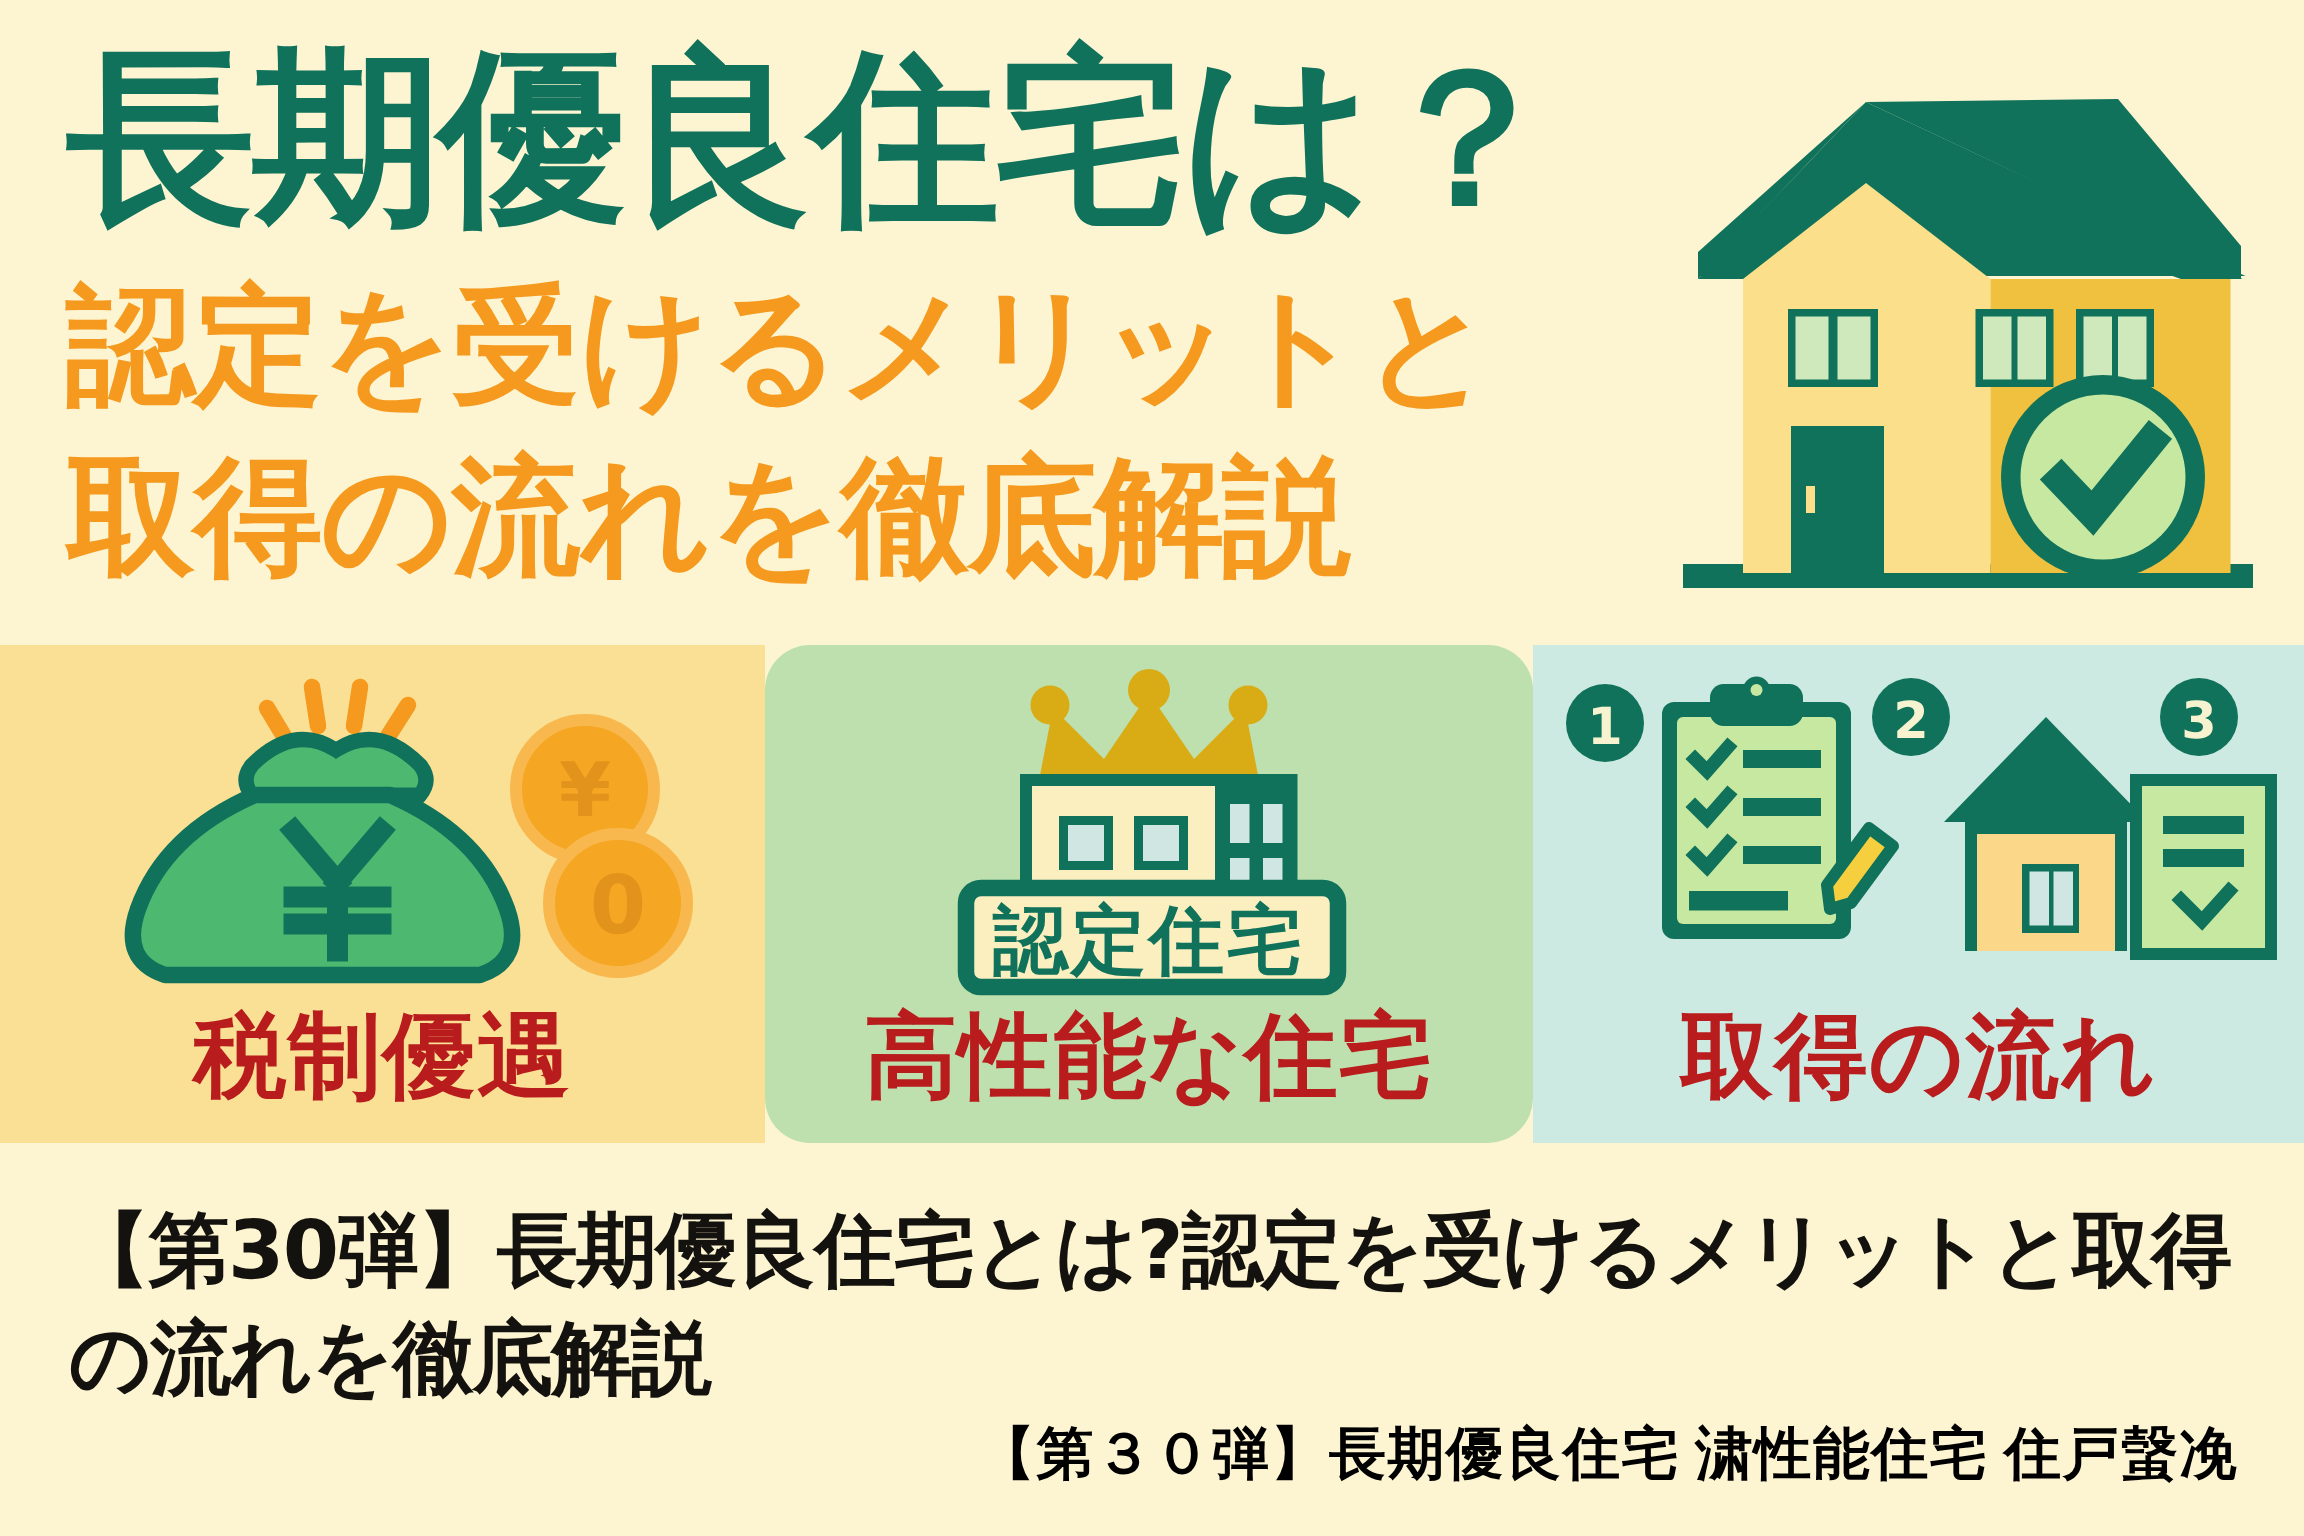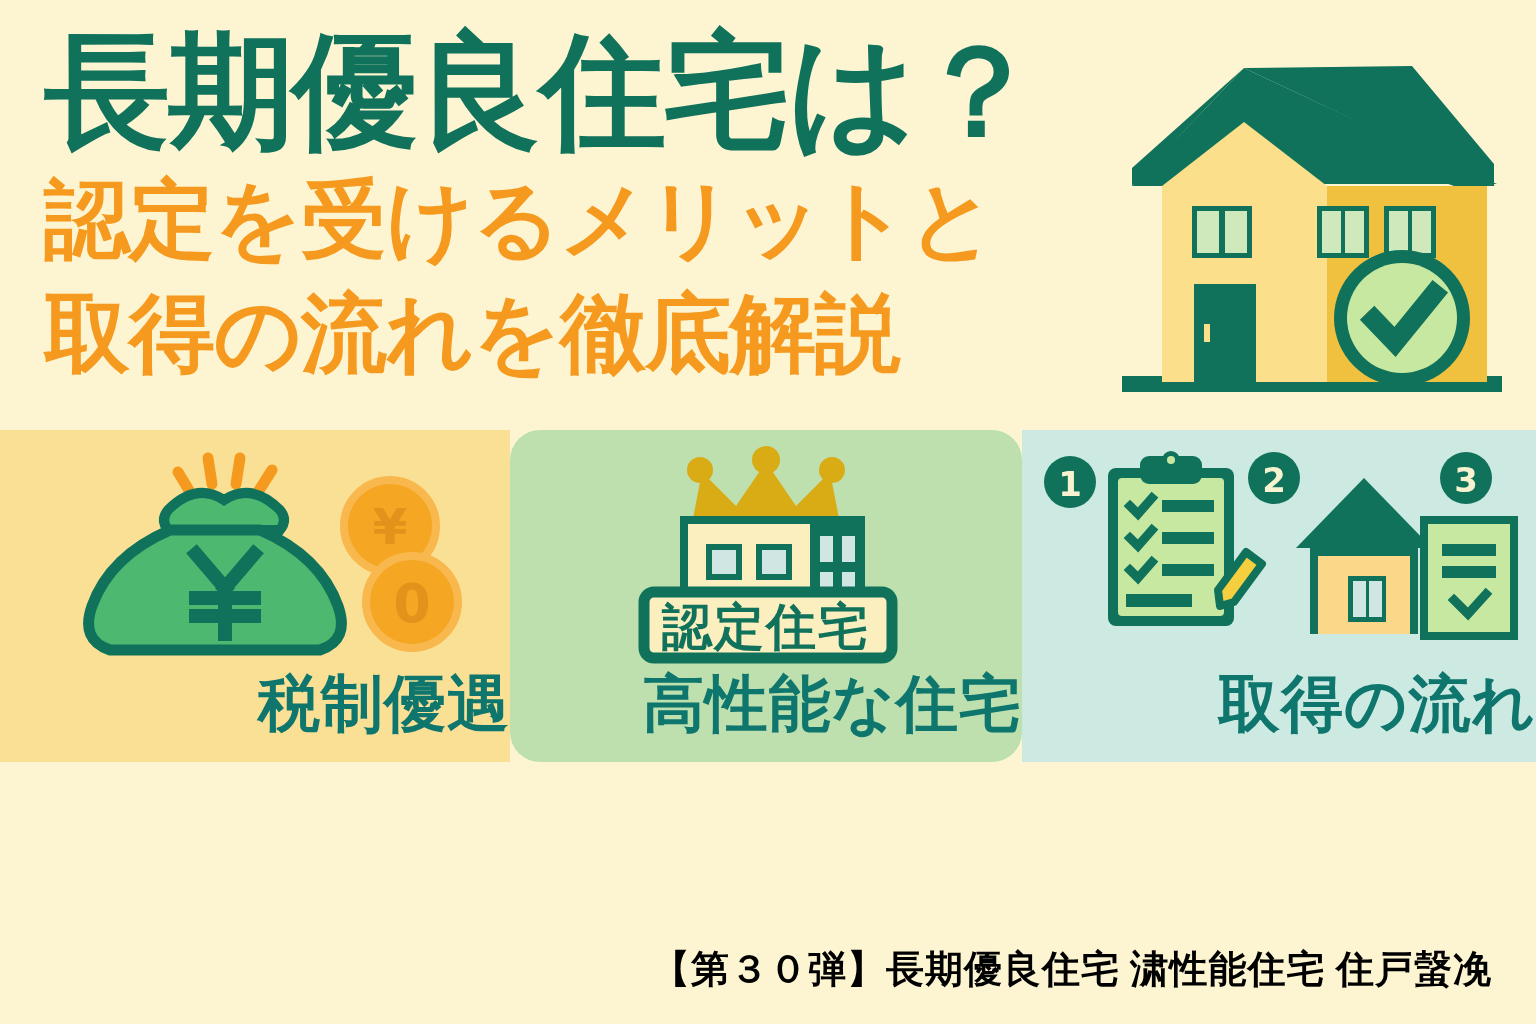--- a/index.html
+++ b/index.html
@@ -25,7 +25,7 @@
     font-size:86px; line-height:1.12; font-weight:bold;
     color:#f59a1e; letter-spacing:-1px; white-space:nowrap;
   }
-  #sub1 { margin-top:14px; }
+  #sub1 { margin-top:26px; }
   #sub2 { margin-top:18px; }
 
   

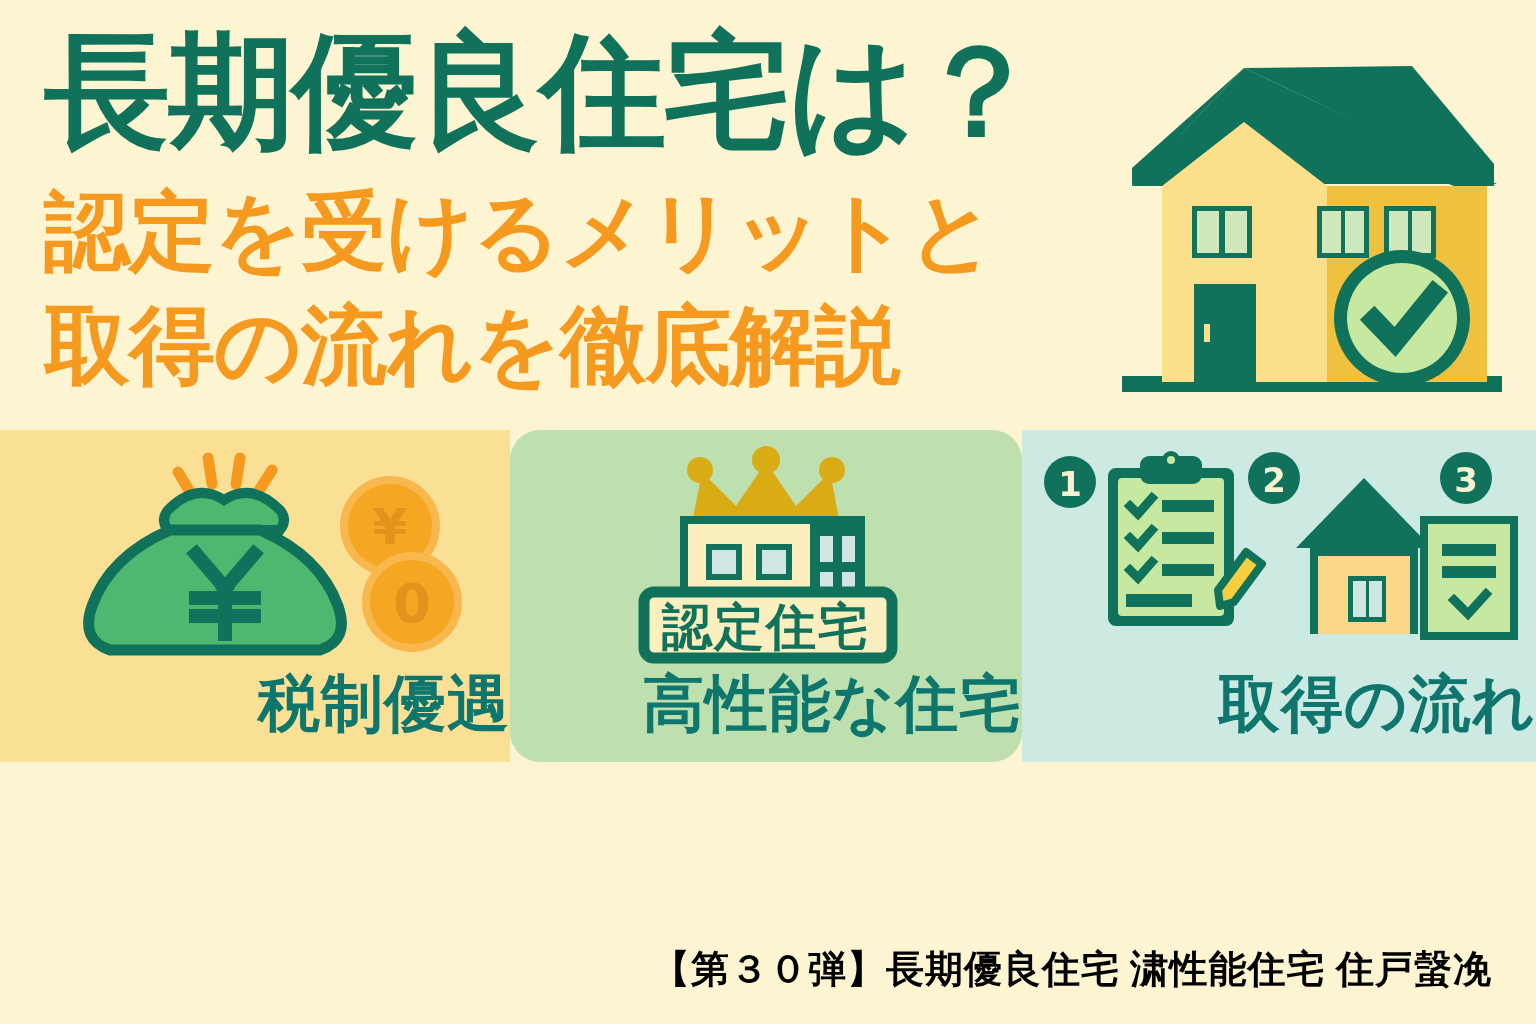--- a/index.html
+++ b/index.html
@@ -40,8 +40,8 @@
   .panel-art { position:absolute; left:0; top:14px; width:100%; height:220px; }
   .panel-label {
     position:absolute; left:0; right:0; top:232px;
-    text-align:right; font-size:62px; font-weight:bold;
-    color:#0f766e; letter-spacing:1px; white-space:nowrap;
+    text-align:center; font-size:62px; font-weight:bold;
+    color:#b91c1c; letter-spacing:1px; white-space:nowrap;
   }
 
   

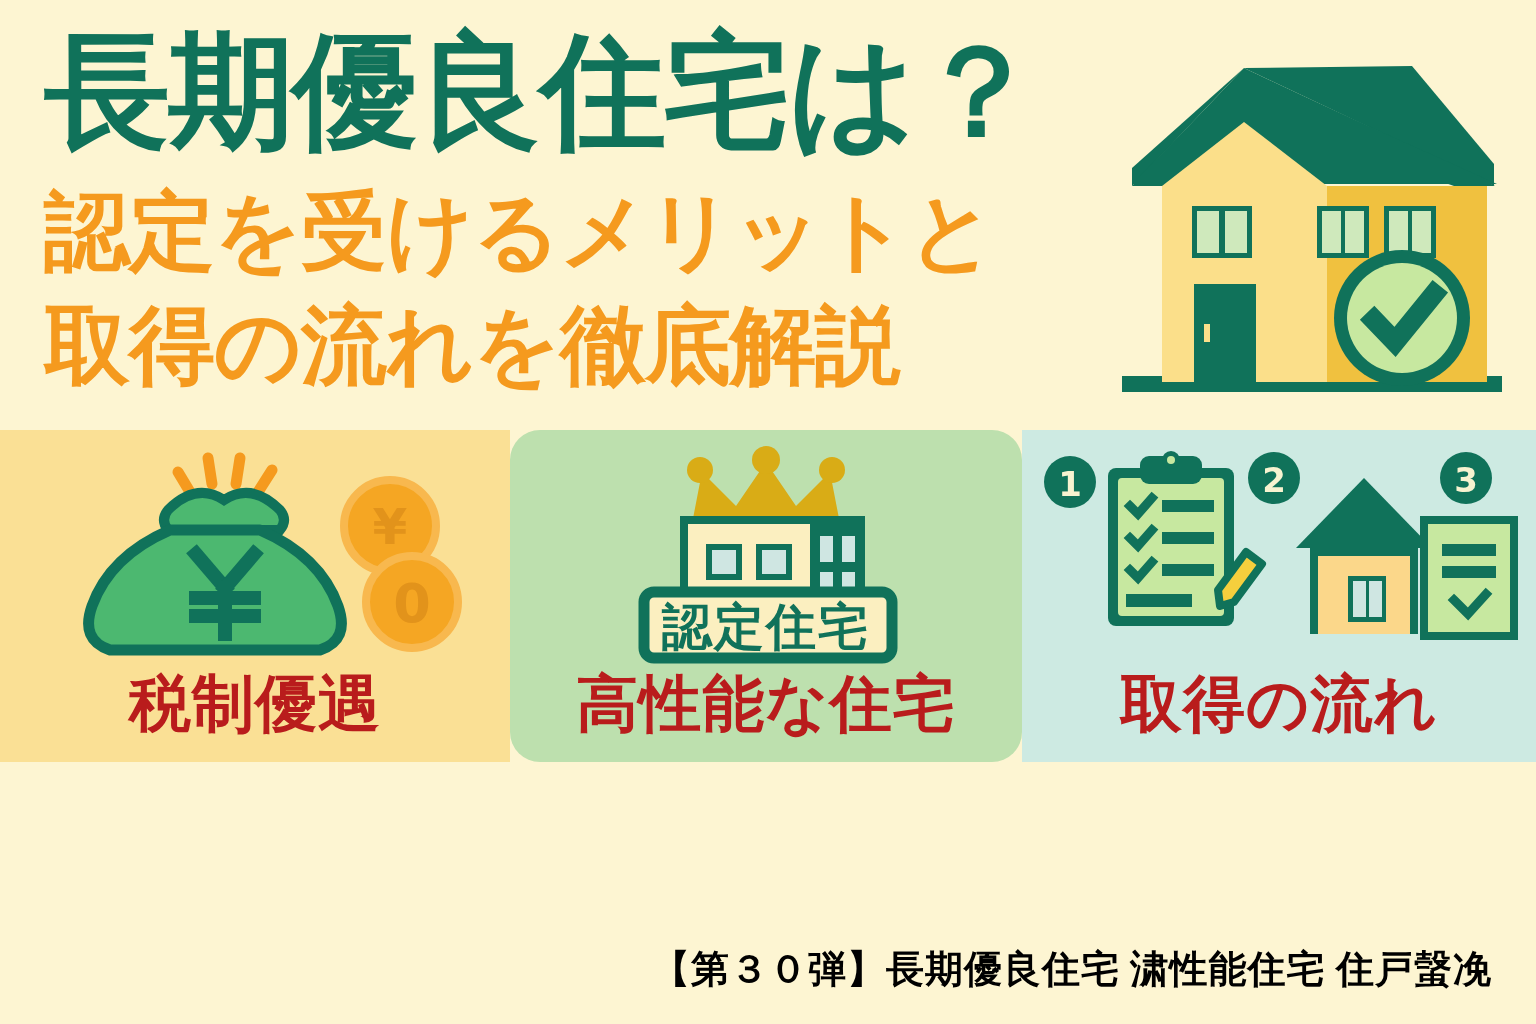--- a/index.html
+++ b/index.html
@@ -237,6 +237,7 @@
 </div>
 
 <div id="caption-area">
+  <div id="caption">【第30弾】長期優良住宅とは?認定を受けるメリットと取得の流れを徹底解説</div>
   <div id="footer-line">【第３０弾】長期優良住宅 㴋性能住宅 住戸螜凂</div>
 </div>
 

